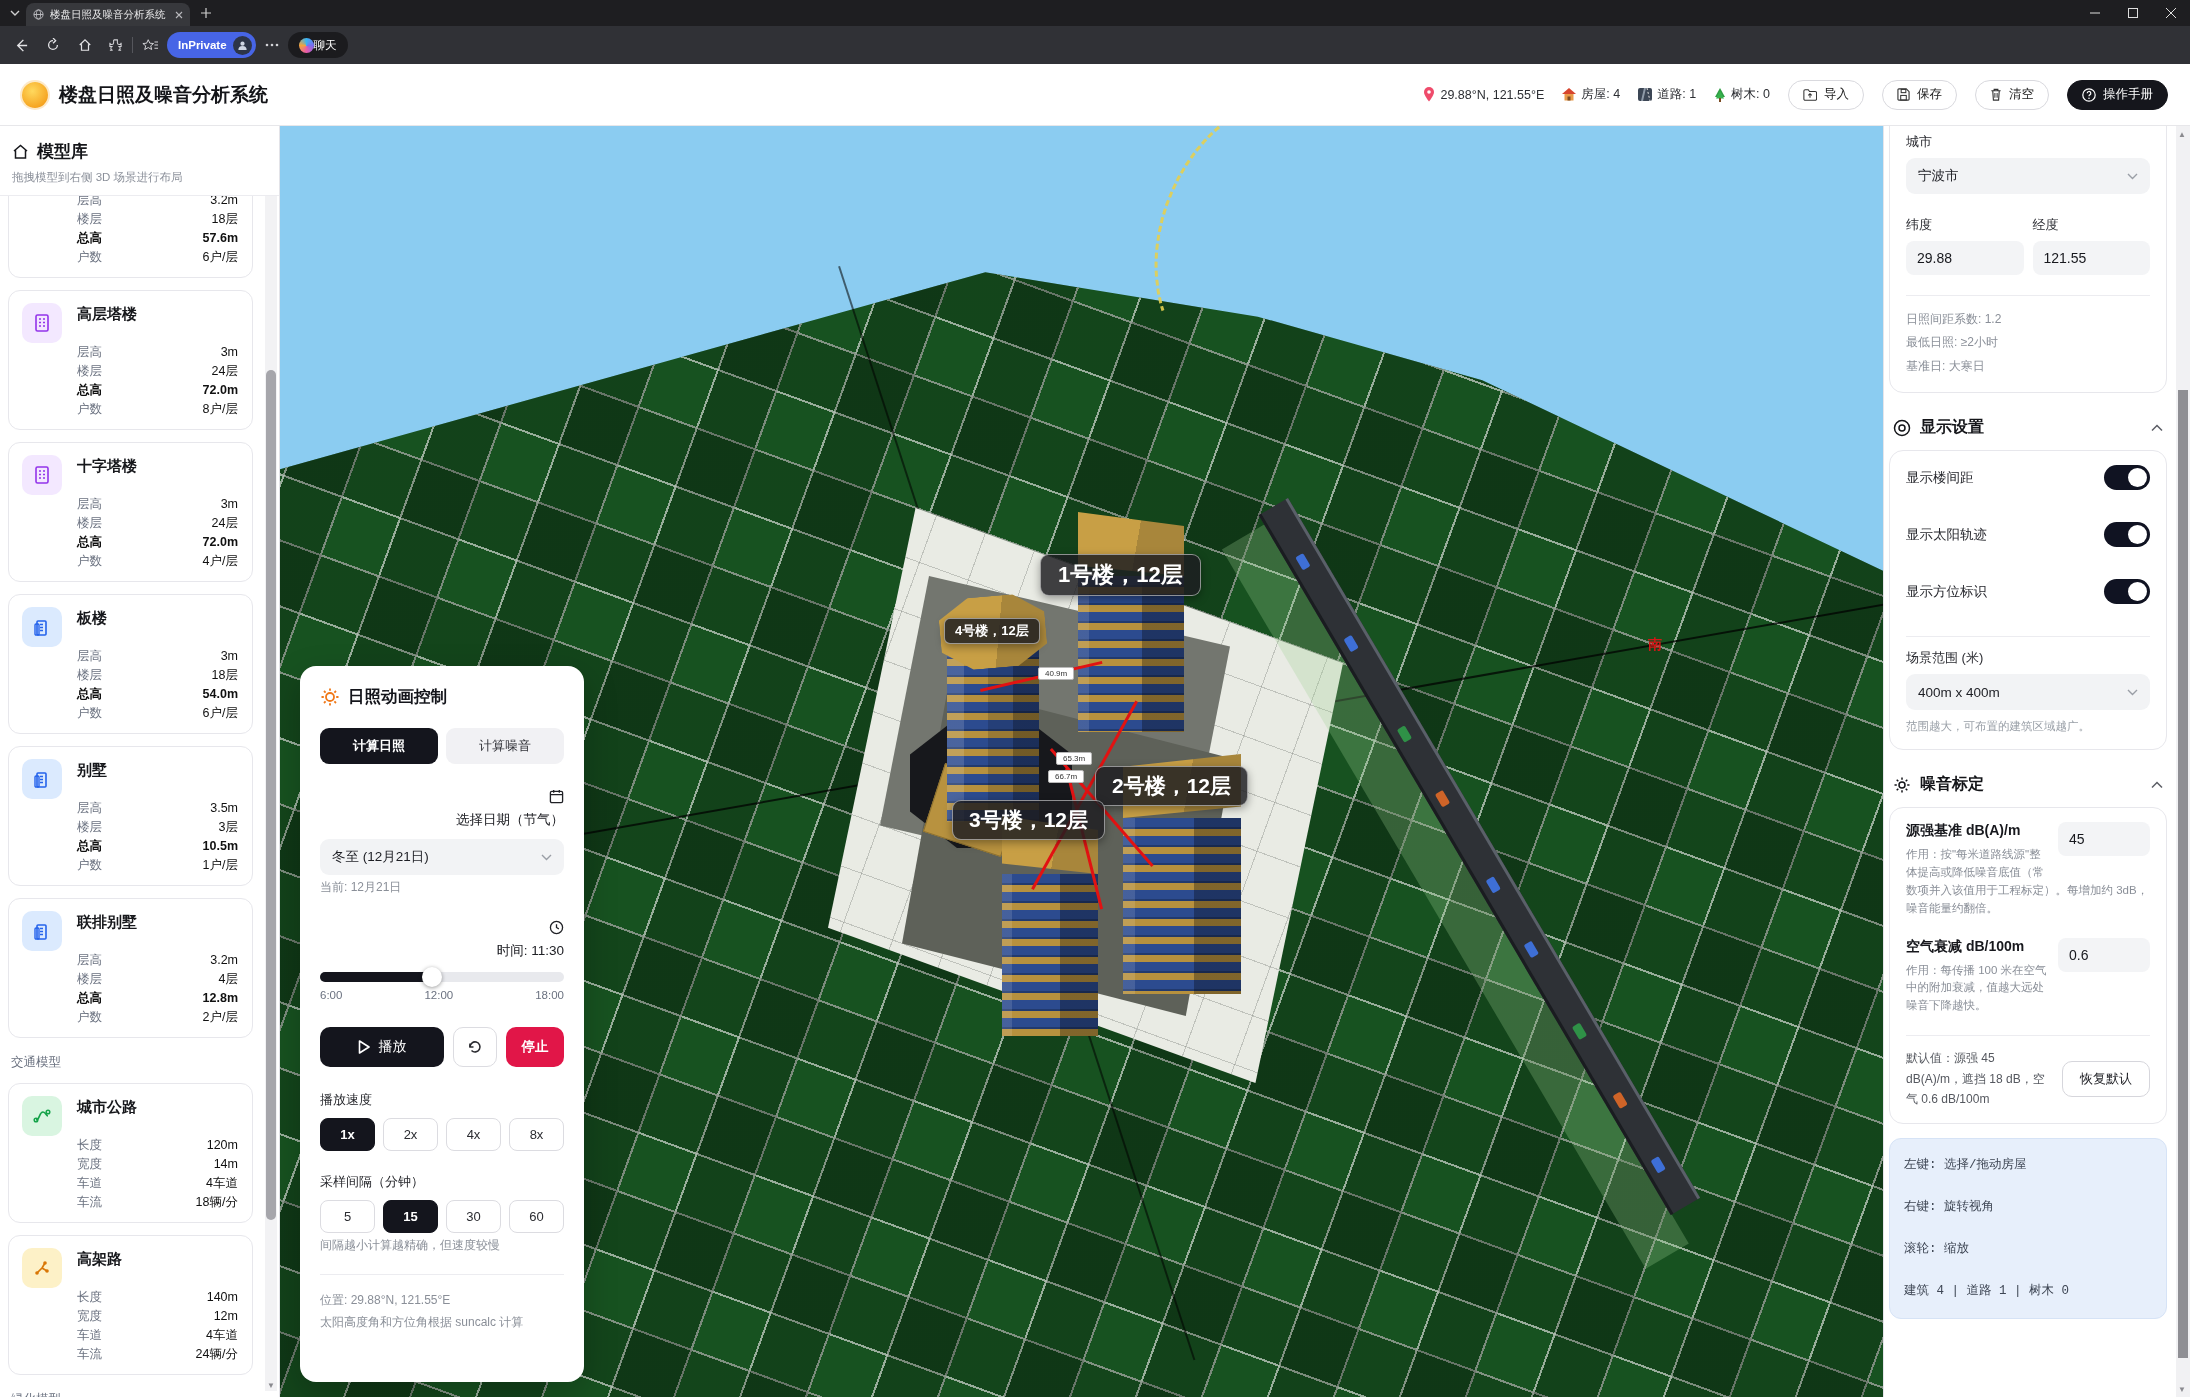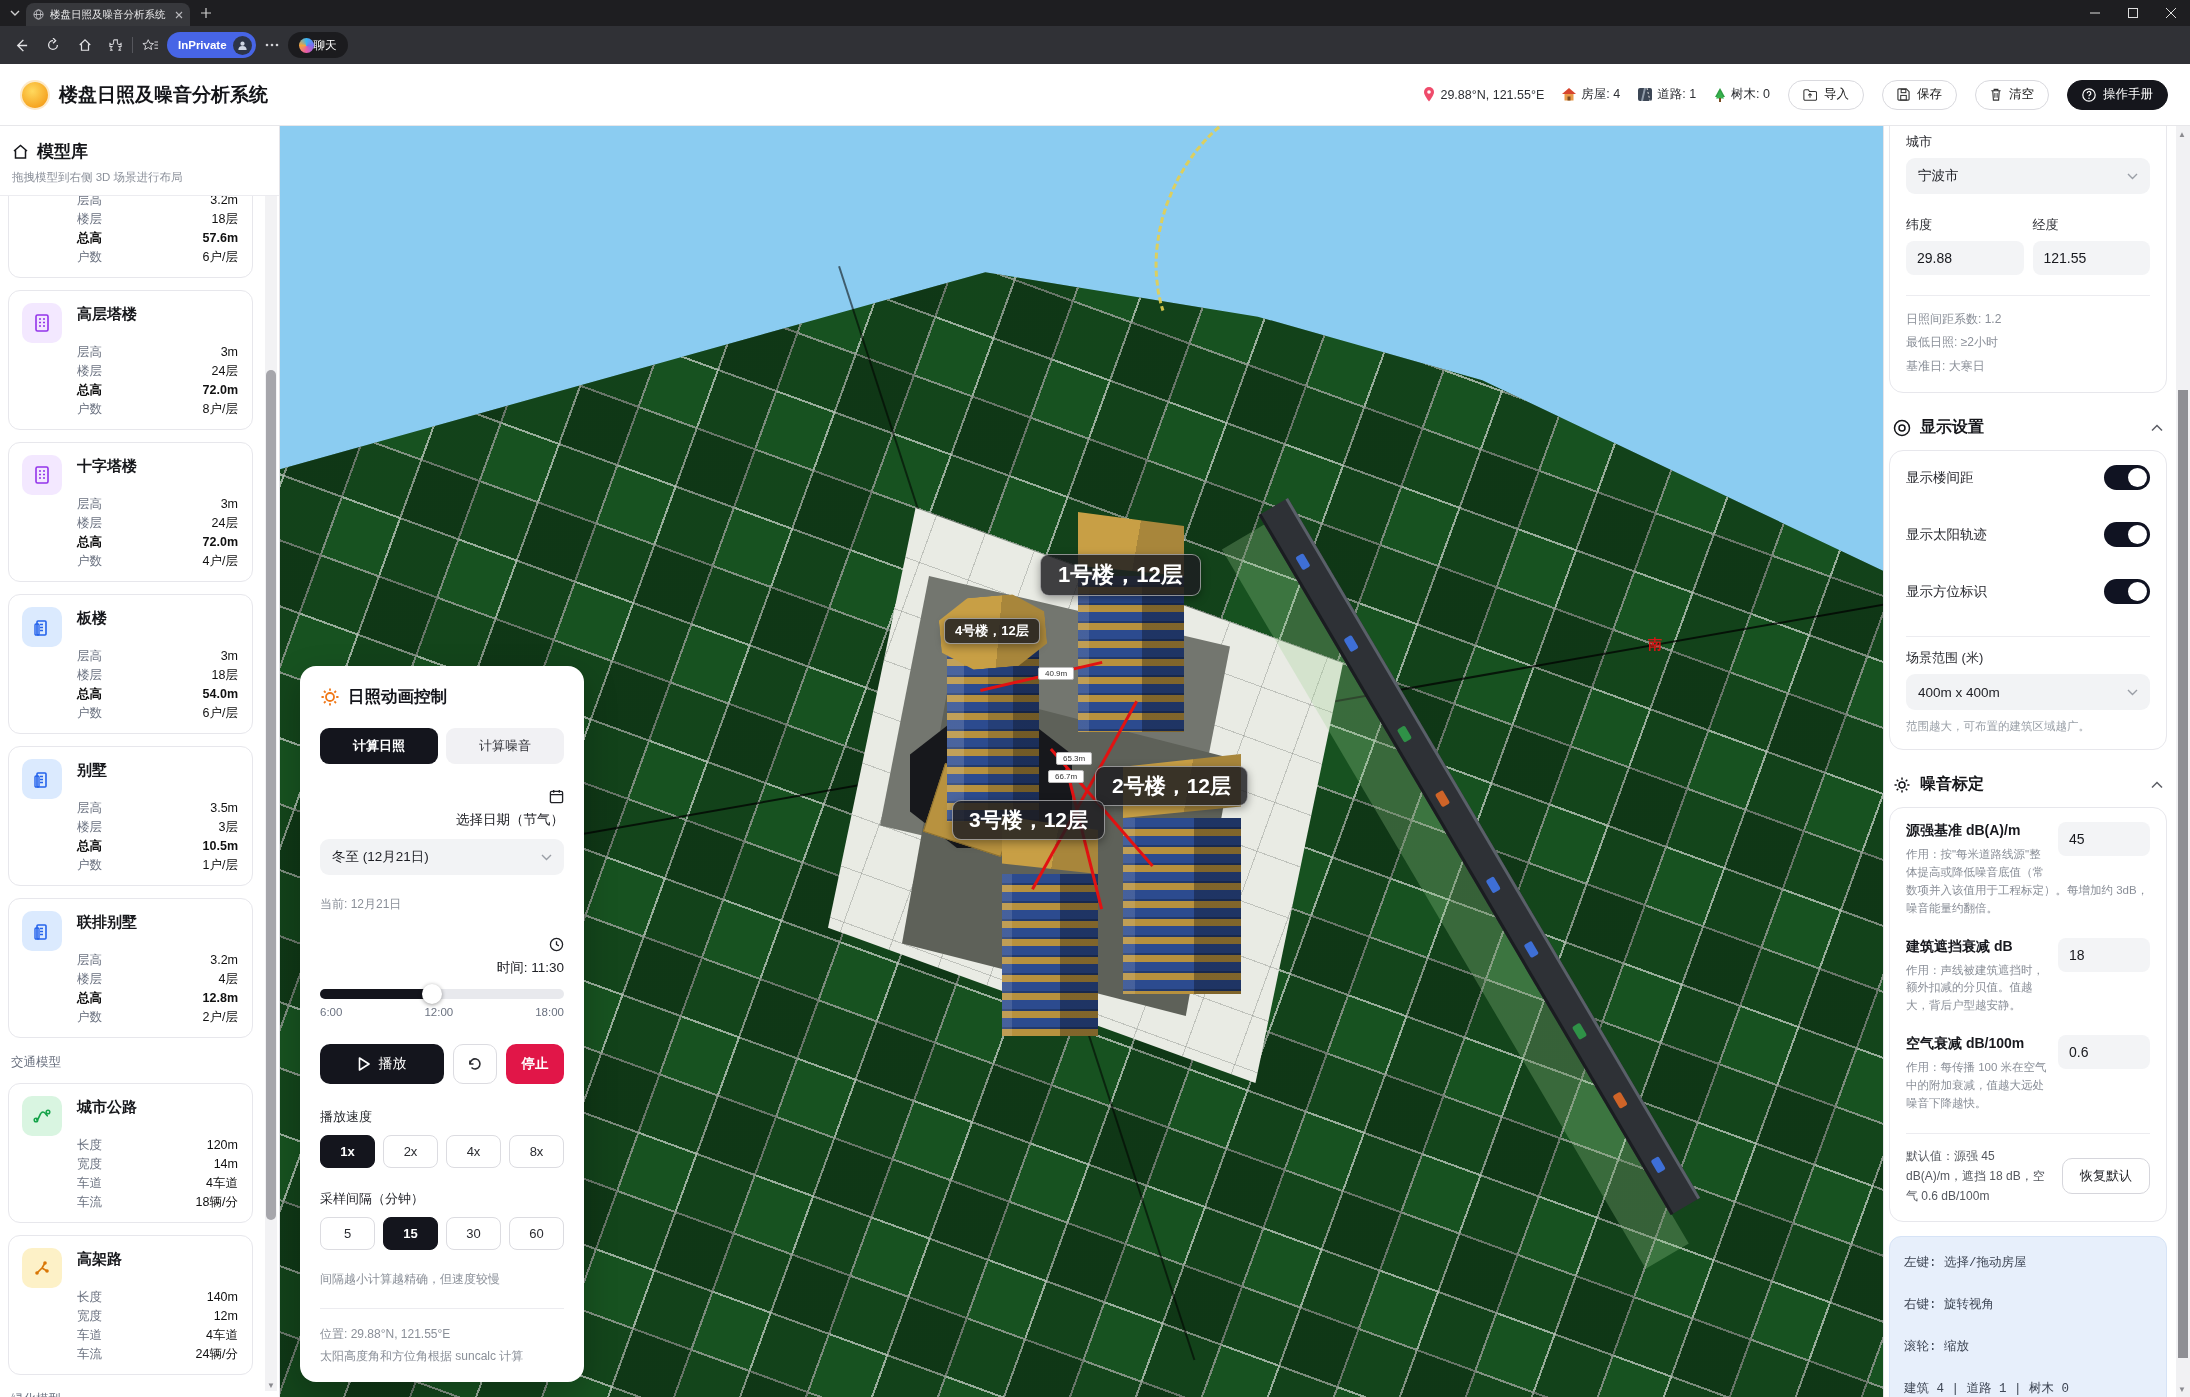--- a/index.html
+++ b/index.html
@@ -103,7 +103,7 @@
   .p-label{display:flex;align-items:flex-end;gap:7px;font-size:13.5px;color:#202126;margin-top:25px;flex-direction:column;}
   .sel{height:36px;background:#f2f3f5;border-radius:9px;display:flex;align-items:center;padding:0 12px;font-size:13.5px;color:#1d1e24;margin-top:10px;}
   .sel .chev{margin-left:auto;color:#9a9ea6;}
-  .p-note{margin-top:21px;font-size:12px;color:#8a8f98;}
+  .p-note{margin-top:4px;font-size:12px;color:#8a8f98;}
   .slider{margin-top:12px;height:10px;border-radius:5px;background:#e8e9ed;position:relative;}
   .sl-fill{position:absolute;left:0;top:0;bottom:0;width:46%;border-radius:5px;background:#14151d;}
   .sl-thumb{position:absolute;left:calc(46% - 10px);top:-5px;width:20px;height:20px;border-radius:50%;background:#fff;box-shadow:0 1px 4px rgba(0,0,0,.4);}

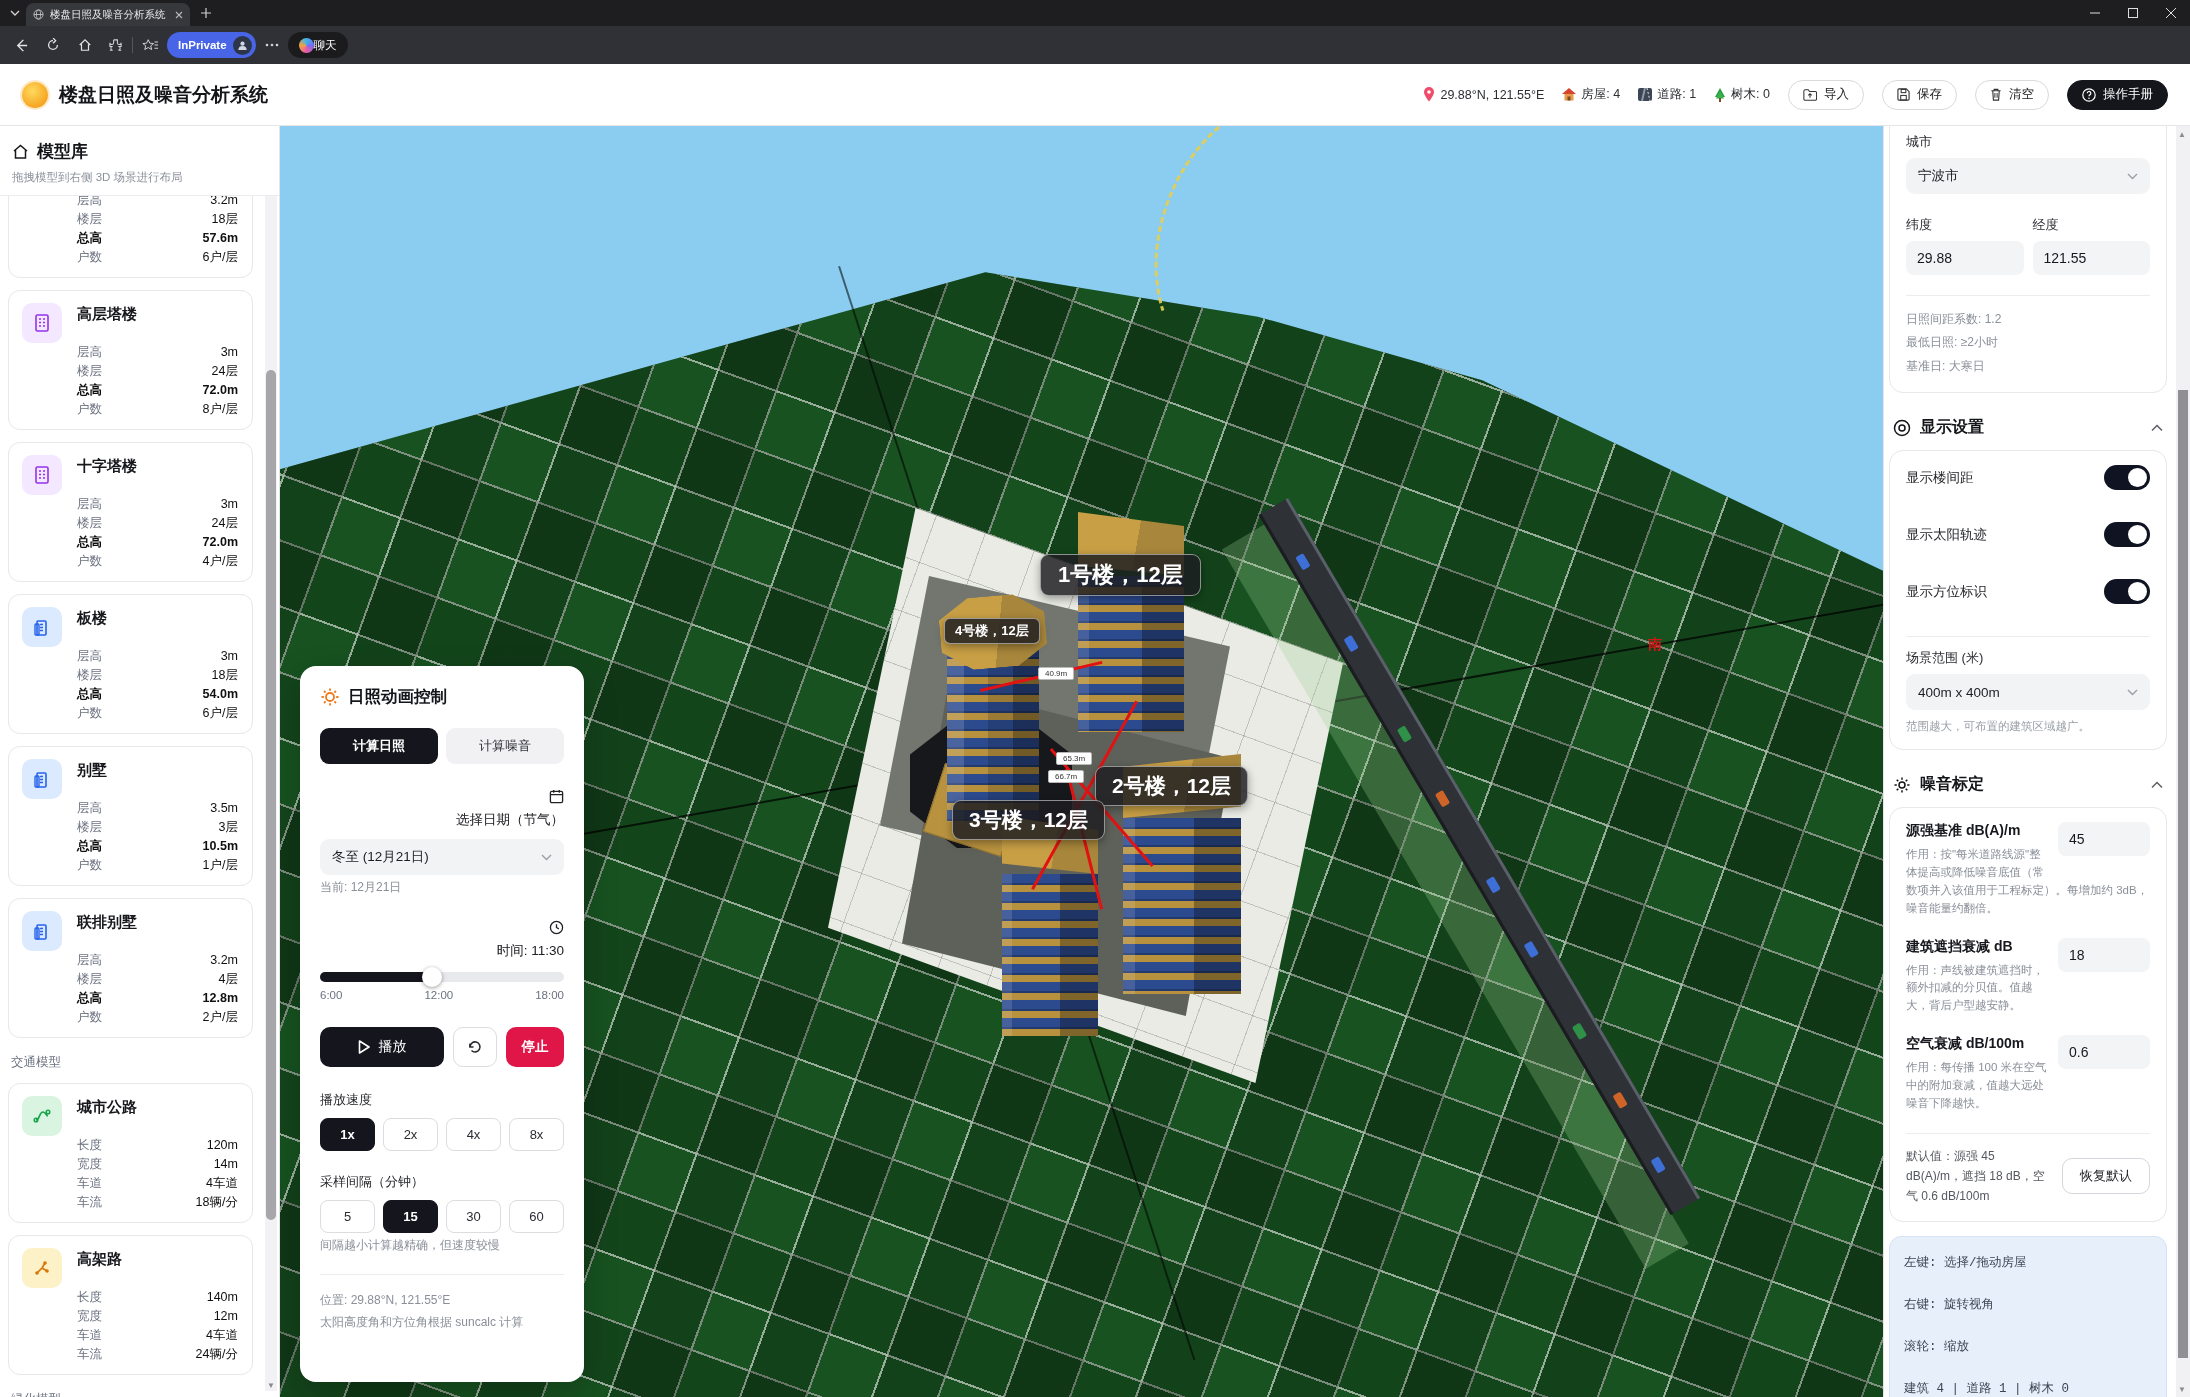--- a/index.html
+++ b/index.html
@@ -790,11 +790,6 @@
         <div class="nfh">作用：按"每米道路线源"整体提高或降低噪音底值（常数项并入该值用于工程标定）。每增加约 3dB，噪音能量约翻倍。</div>
       </div>
       <div class="nf">
-        <input class="inp" readonly="" value="18" style="">
-        <div class="nfl">建筑遮挡衰减 dB</div>
-        <div class="nfh">作用：声线被建筑遮挡时，额外扣减的分贝值。值越大，背后户型越安静。</div>
-      </div>
-      <div class="nf">
         <input class="inp" readonly="" value="0.6" style="">
         <div class="nfl">空气衰减 dB/100m</div>
         <div class="nfh">作用：每传播 100 米在空气中的附加衰减，值越大远处噪音下降越快。</div>

